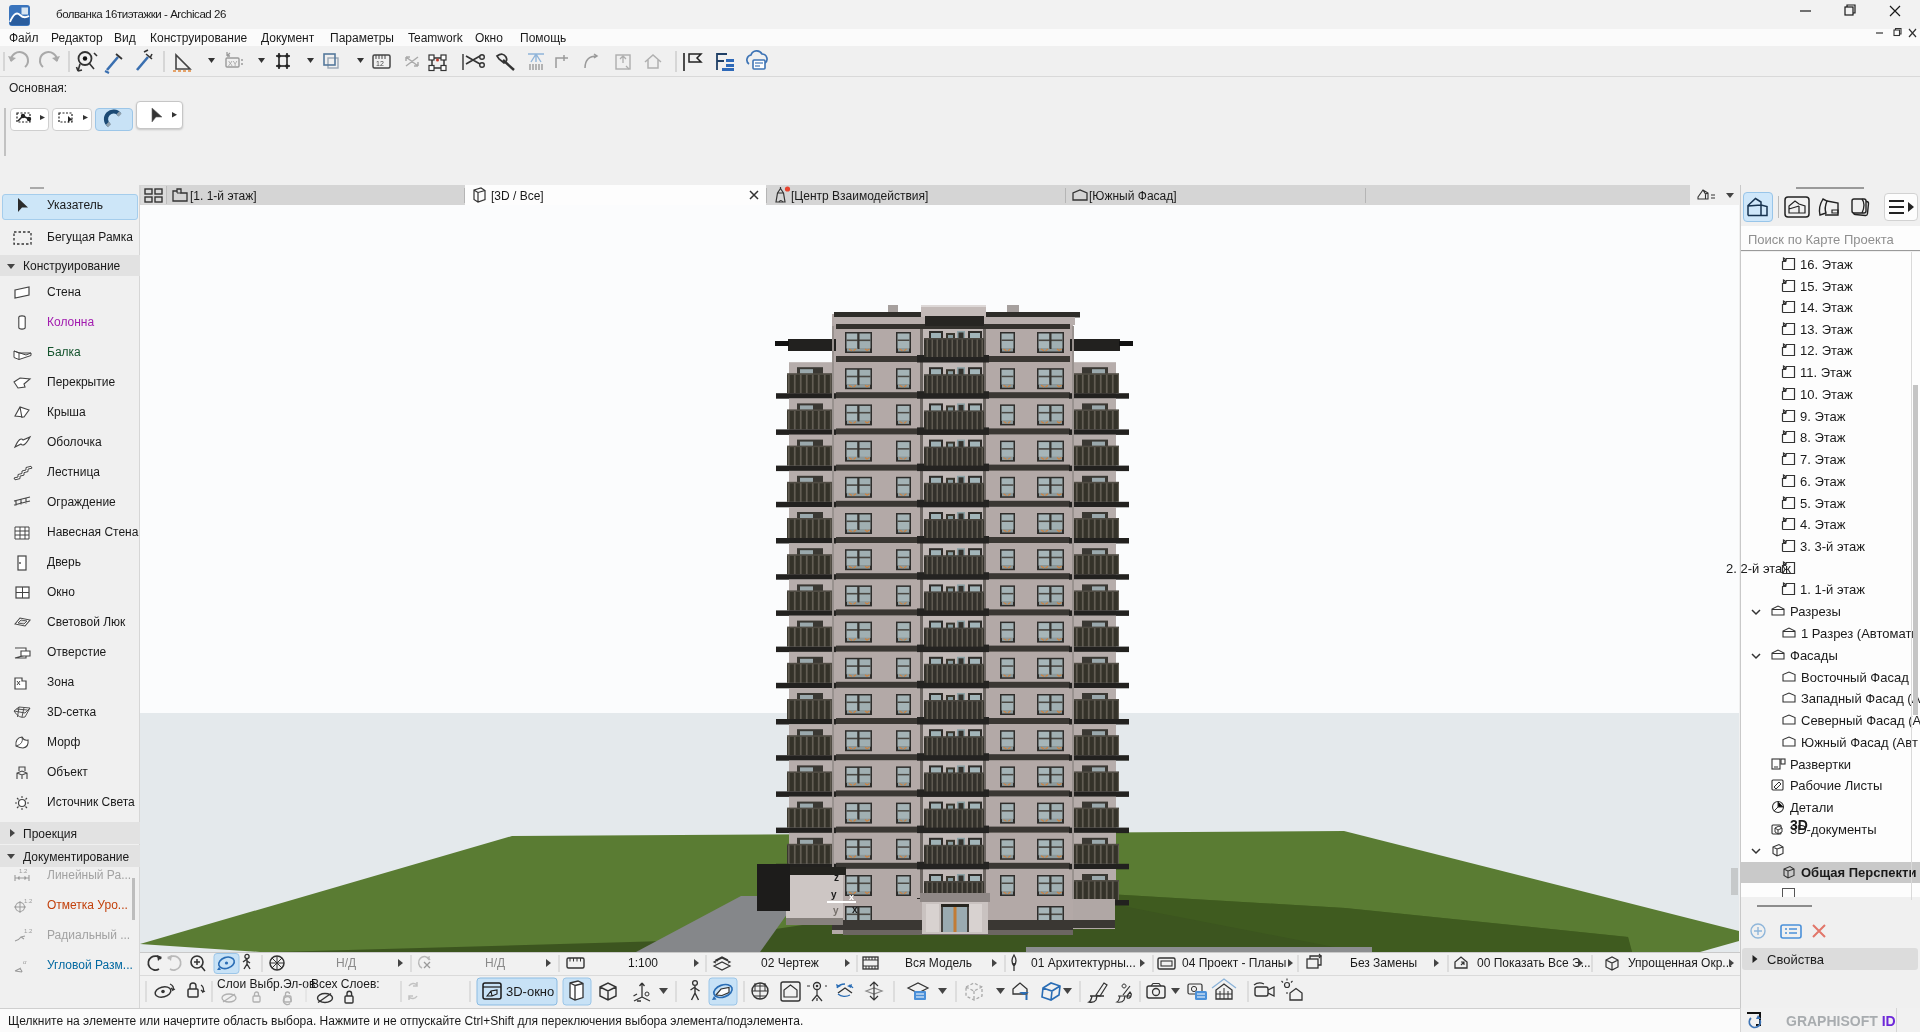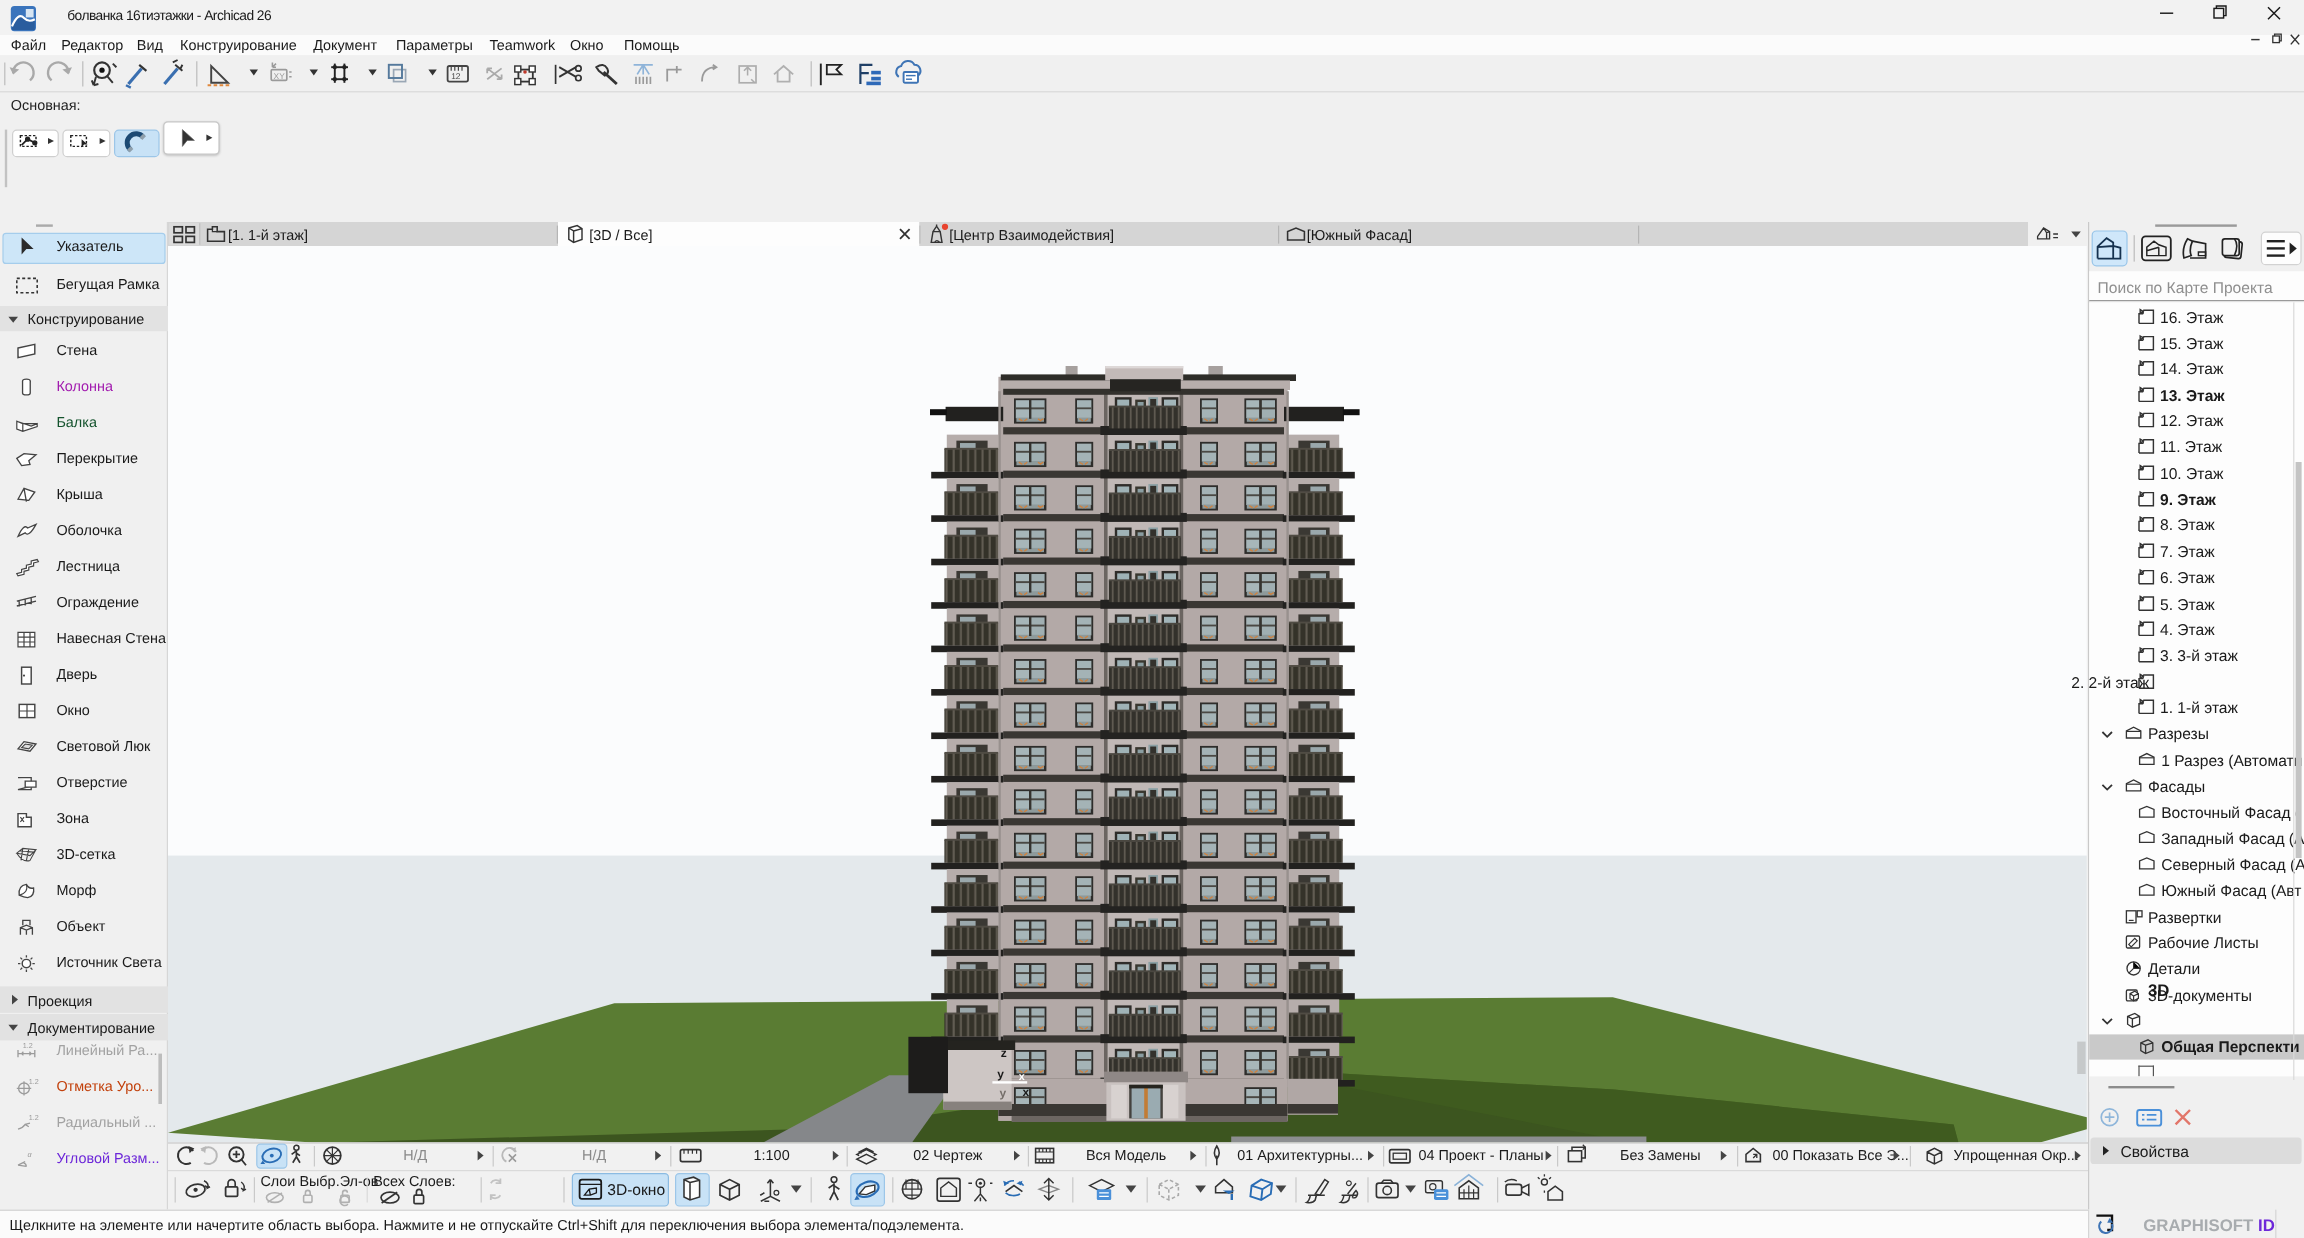--- a/index.html
+++ b/index.html
@@ -556,7 +556,7 @@
 <svg width="15" height="14" style="left:1781px;top:322px" viewBox="0 0 15 14">
     <path d="M1.5 12.5 V4.5 h3.5 M5 1.5 h8.5 V12.5 H1.5 M5 4.5 V1.5 M2.5 1 l2.5 1.5 L2.5 4 Z" fill="none" stroke="#333" stroke-width="1.2"></path>
   </svg>
-<div class="tx" style="left:1800px;top:322px;font-size:13px;font-weight:bold">13. Этаж</div>
+<div class="tx" style="left:1800px;top:322px;font-size:13px;font-weight:normal">13. Этаж</div>
 <svg width="15" height="14" style="left:1781px;top:343px" viewBox="0 0 15 14">
     <path d="M1.5 12.5 V4.5 h3.5 M5 1.5 h8.5 V12.5 H1.5 M5 4.5 V1.5 M2.5 1 l2.5 1.5 L2.5 4 Z" fill="none" stroke="#333" stroke-width="1.2"></path>
   </svg>

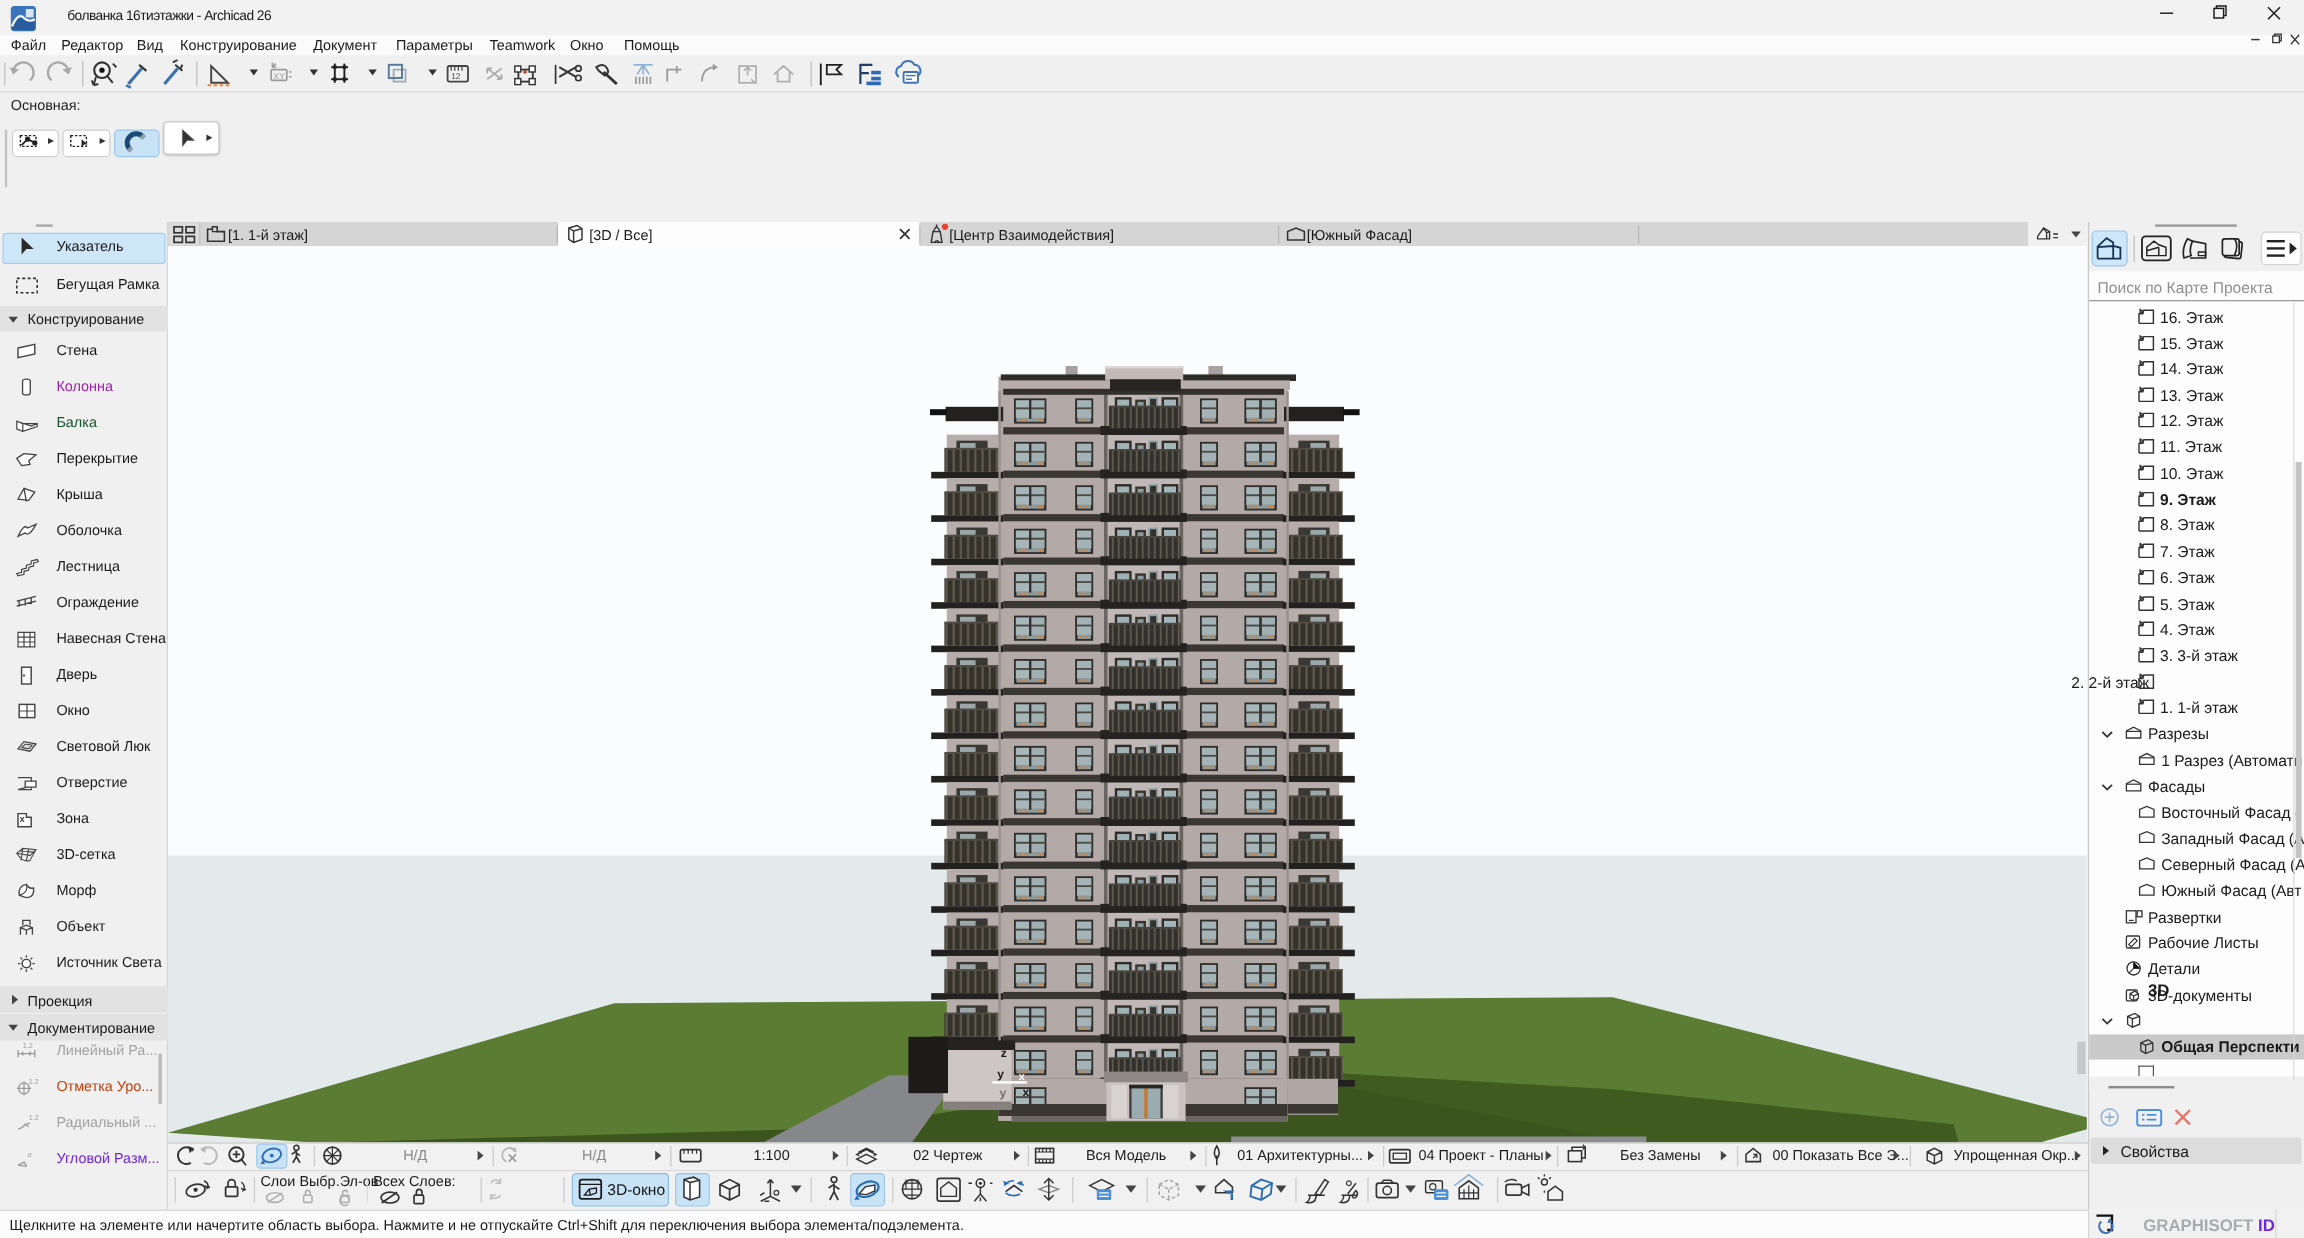--- a/index.html
+++ b/index.html
@@ -572,7 +572,7 @@
 <svg width="15" height="14" style="left:1781px;top:409px" viewBox="0 0 15 14">
     <path d="M1.5 12.5 V4.5 h3.5 M5 1.5 h8.5 V12.5 H1.5 M5 4.5 V1.5 M2.5 1 l2.5 1.5 L2.5 4 Z" fill="none" stroke="#333" stroke-width="1.2"></path>
   </svg>
-<div class="tx" style="left:1800px;top:409px;font-size:13px;font-weight:bold">9. Этаж</div>
+<div class="tx" style="left:1800px;top:409px;font-size:13px;font-weight:normal">9. Этаж</div>
 <svg width="15" height="14" style="left:1781px;top:430px" viewBox="0 0 15 14">
     <path d="M1.5 12.5 V4.5 h3.5 M5 1.5 h8.5 V12.5 H1.5 M5 4.5 V1.5 M2.5 1 l2.5 1.5 L2.5 4 Z" fill="none" stroke="#333" stroke-width="1.2"></path>
   </svg>

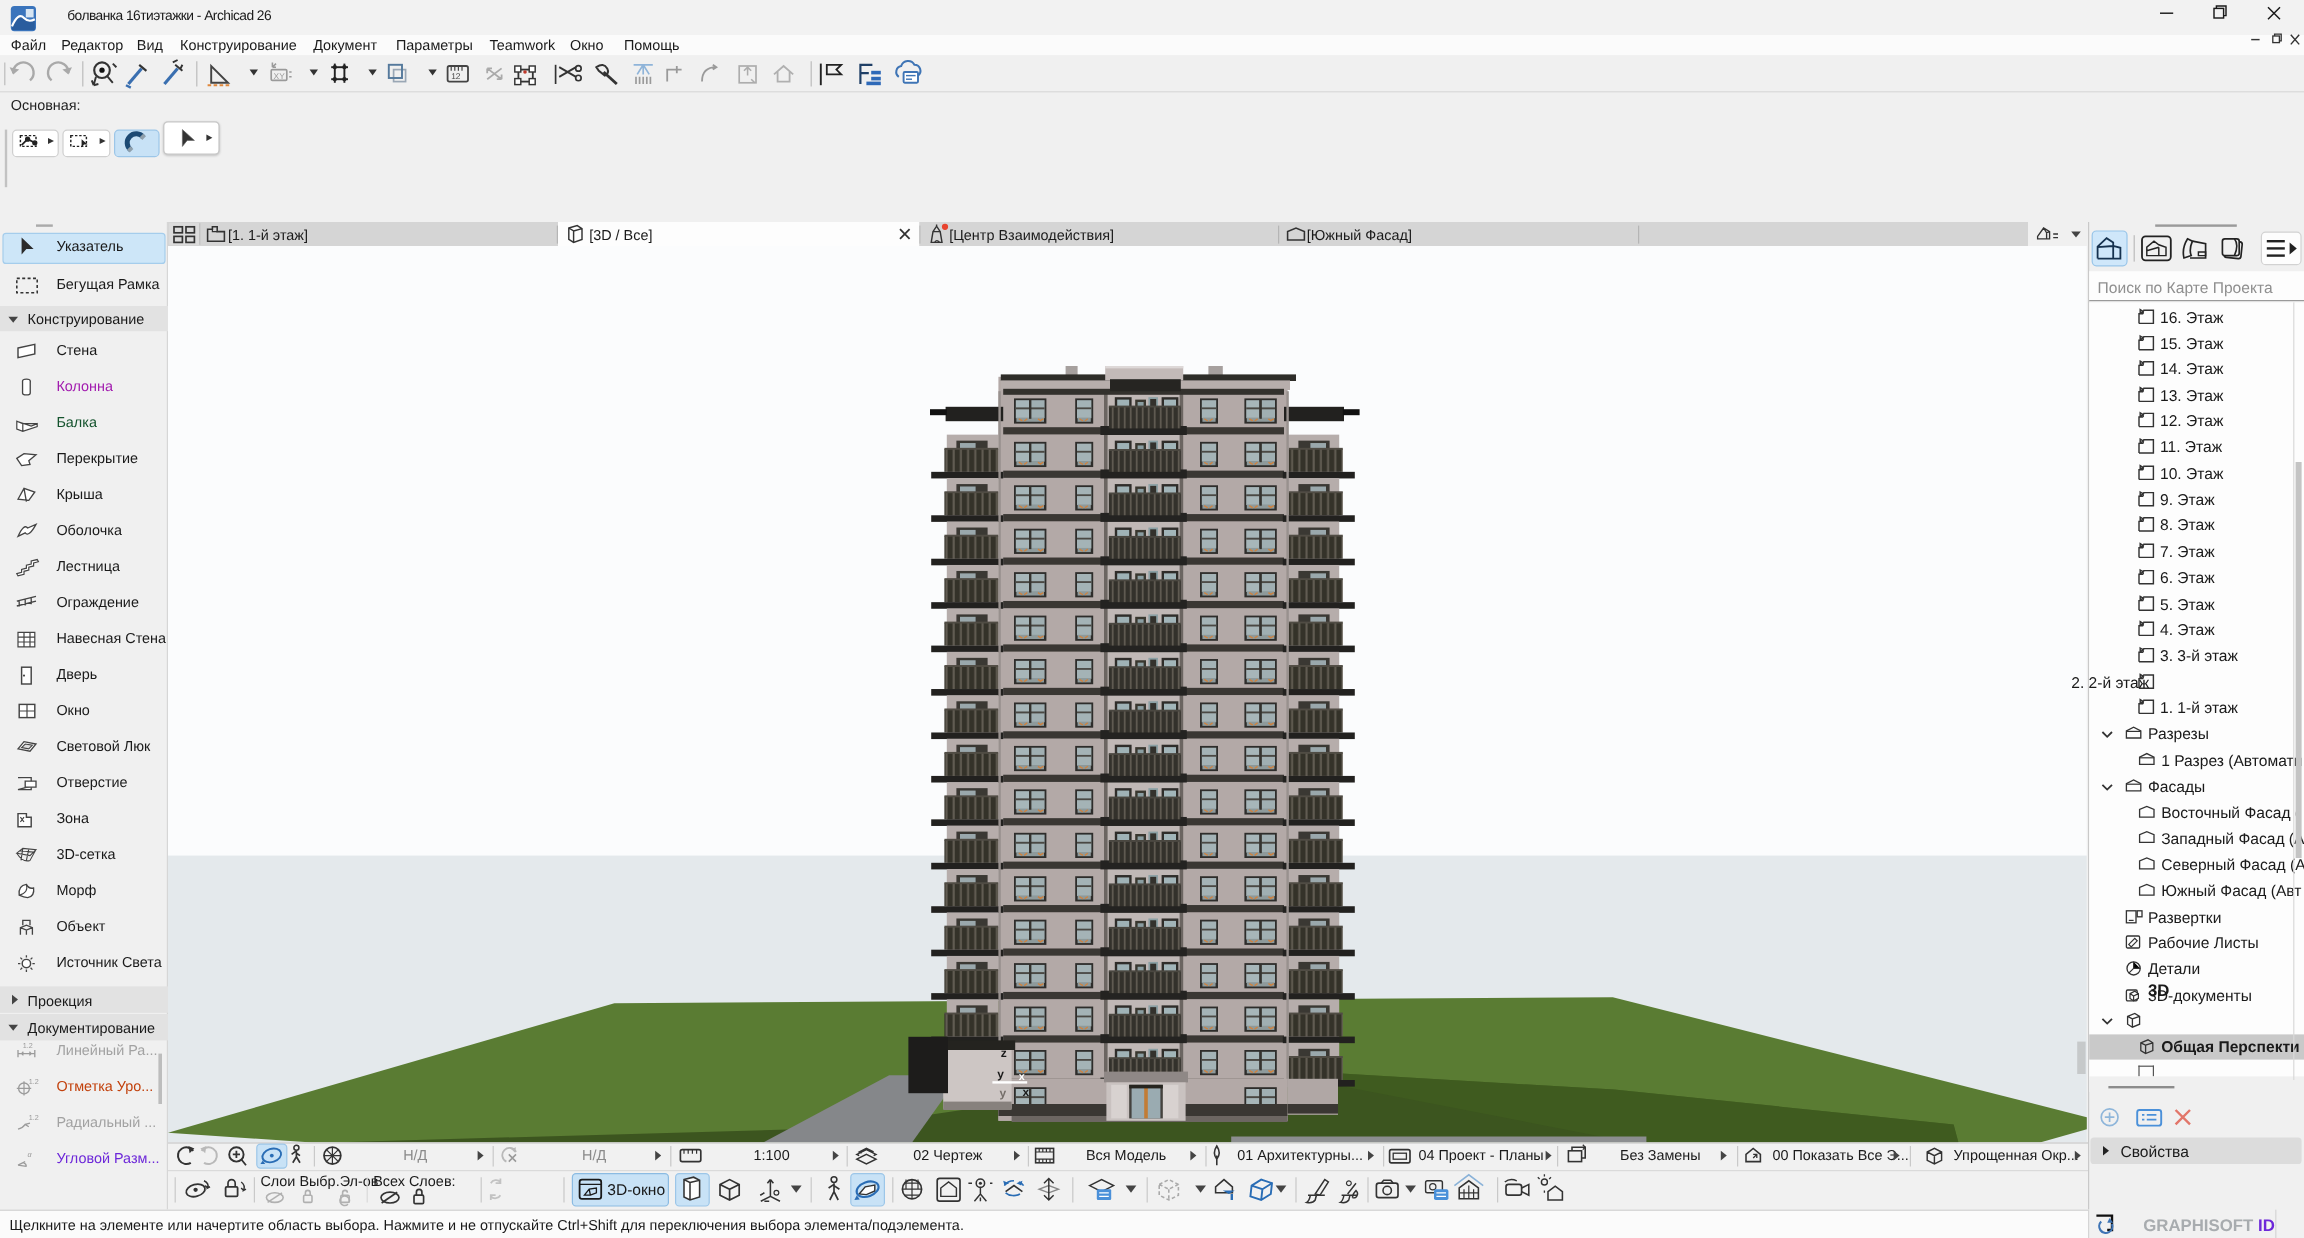--- a/index.html
+++ b/index.html
@@ -279,7 +279,7 @@
     <path d="M3 16 l6 -3 m-6 3 l7 1 m-2 -3 q2 1 2 3" fill="none" stroke="#9b9b9b" stroke-width="1.1"></path>
     <text x="11" y="9" font-size="6" fill="#9b9b9b" font-style="italic">α</text>
   </svg>
-<div class="tx" style="left:47px;top:958px;font-size:12px;color:#6d28d9">Угловой Разм...</div>
+<div class="tx" style="left:47px;top:958px;font-size:12px;color:#0369a1">Угловой Разм...</div>
 <div class="abs" style="left:132px;top:878px;width:3px;height:42px;background:#bdbdbd"></div>
 
 <div class="abs" style="left:140px;top:185px;width:1550px;height:20px;background:#d5d5d5"></div>

